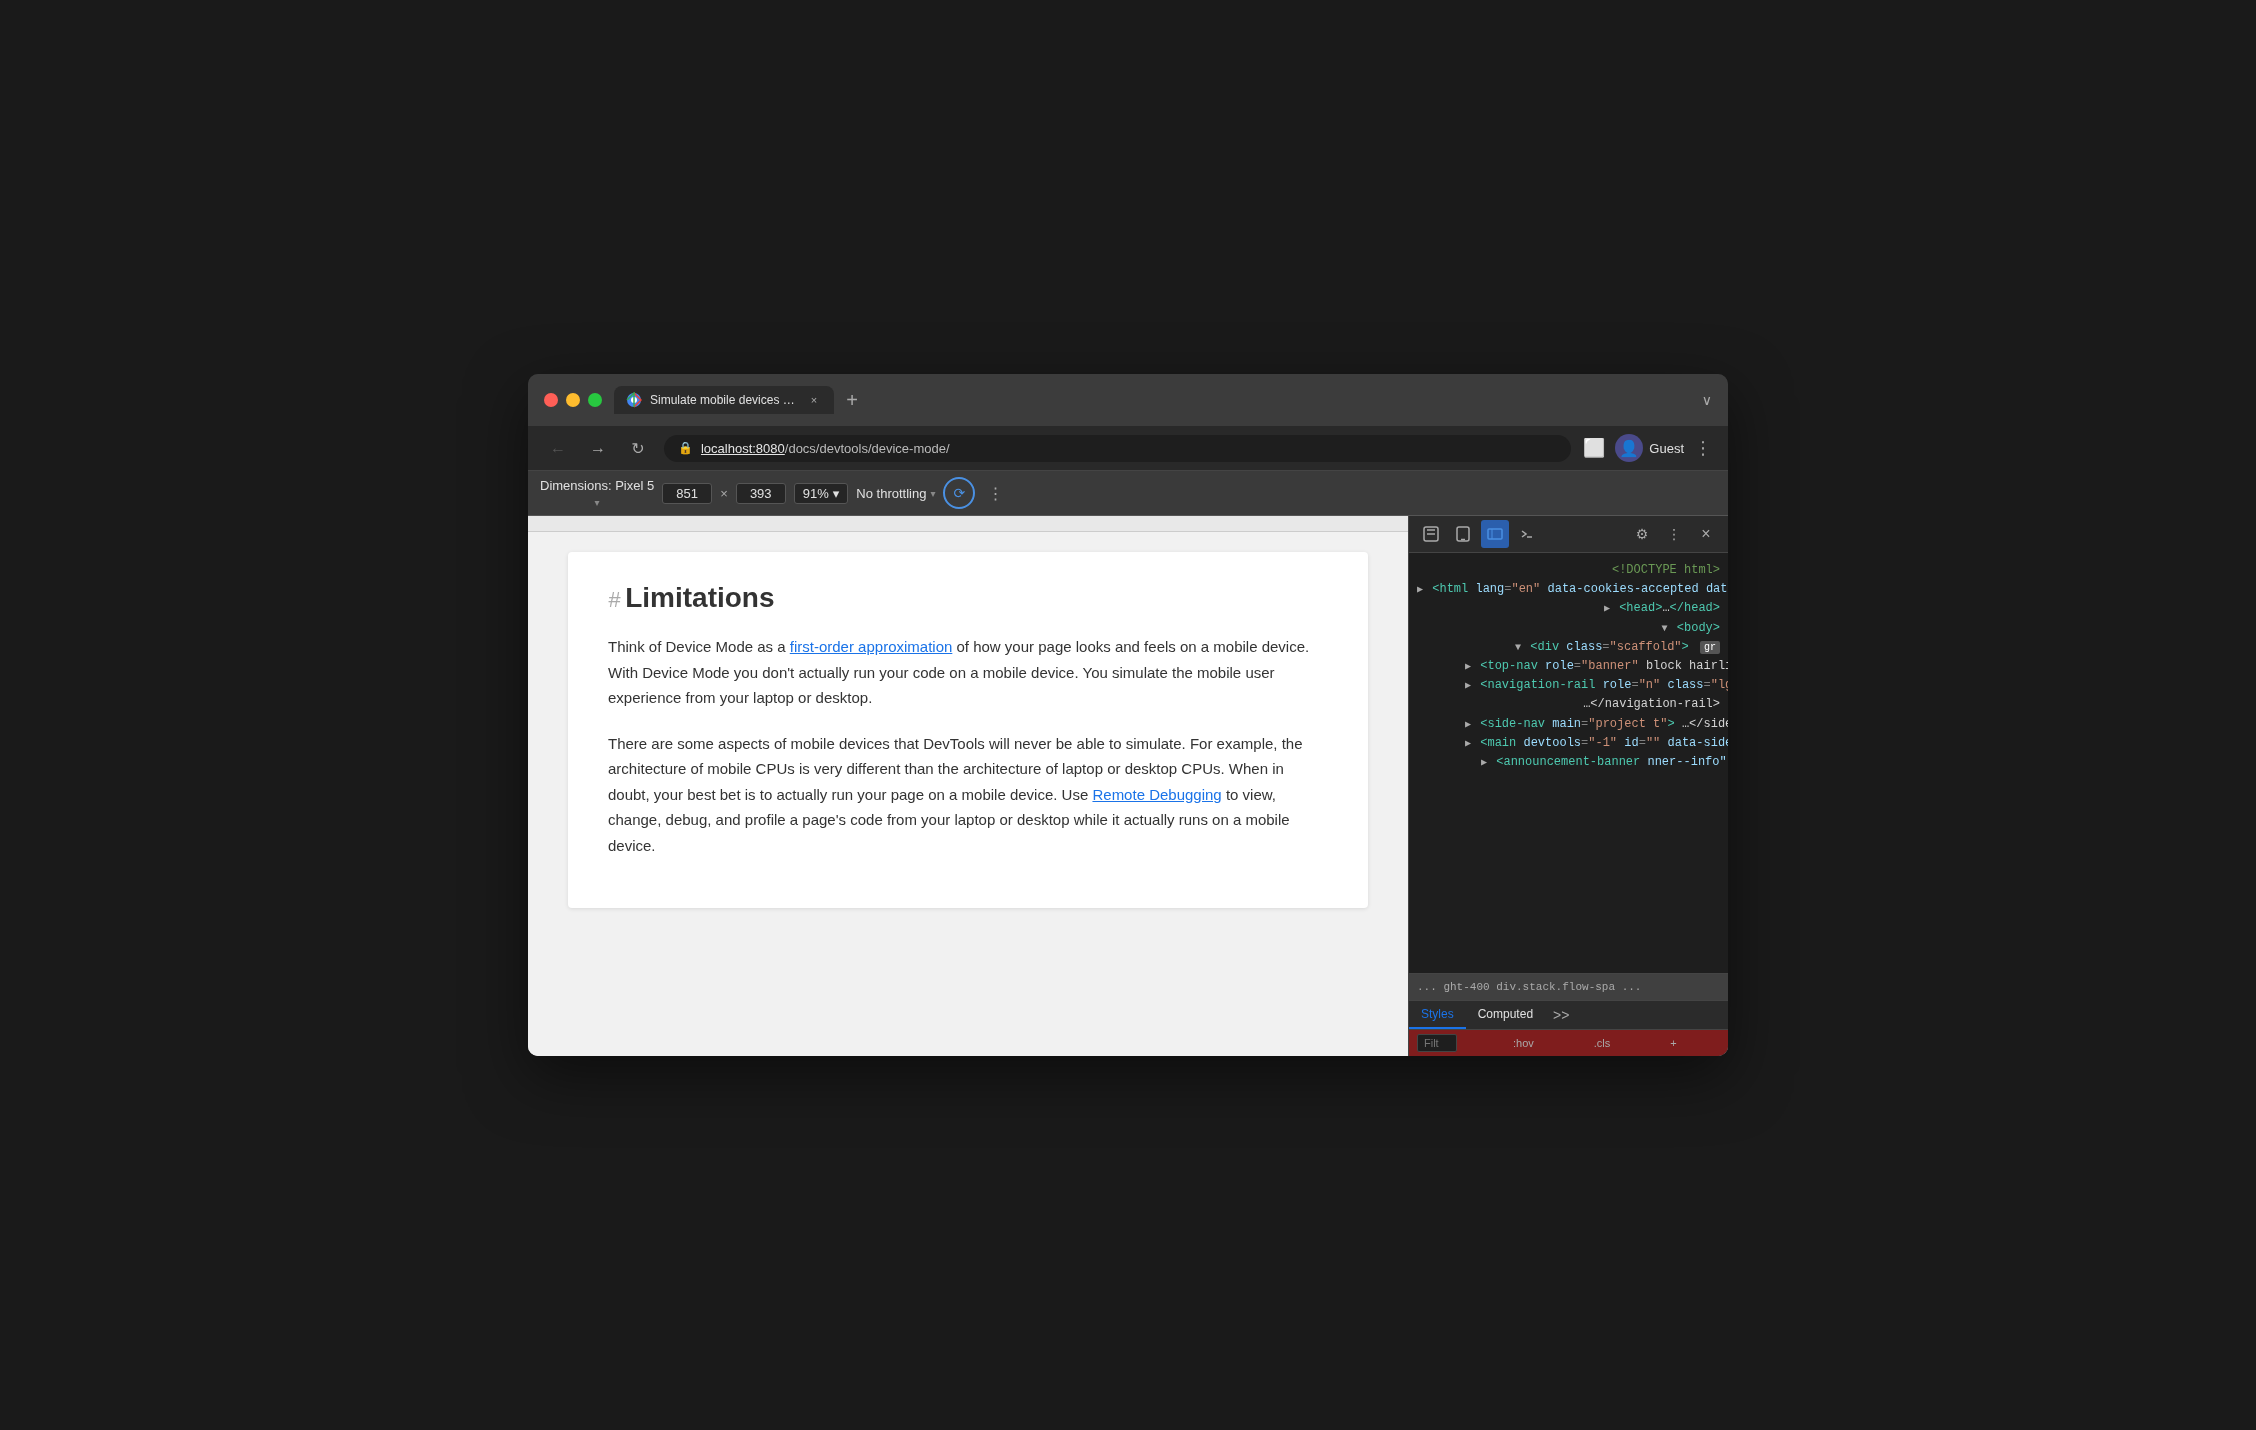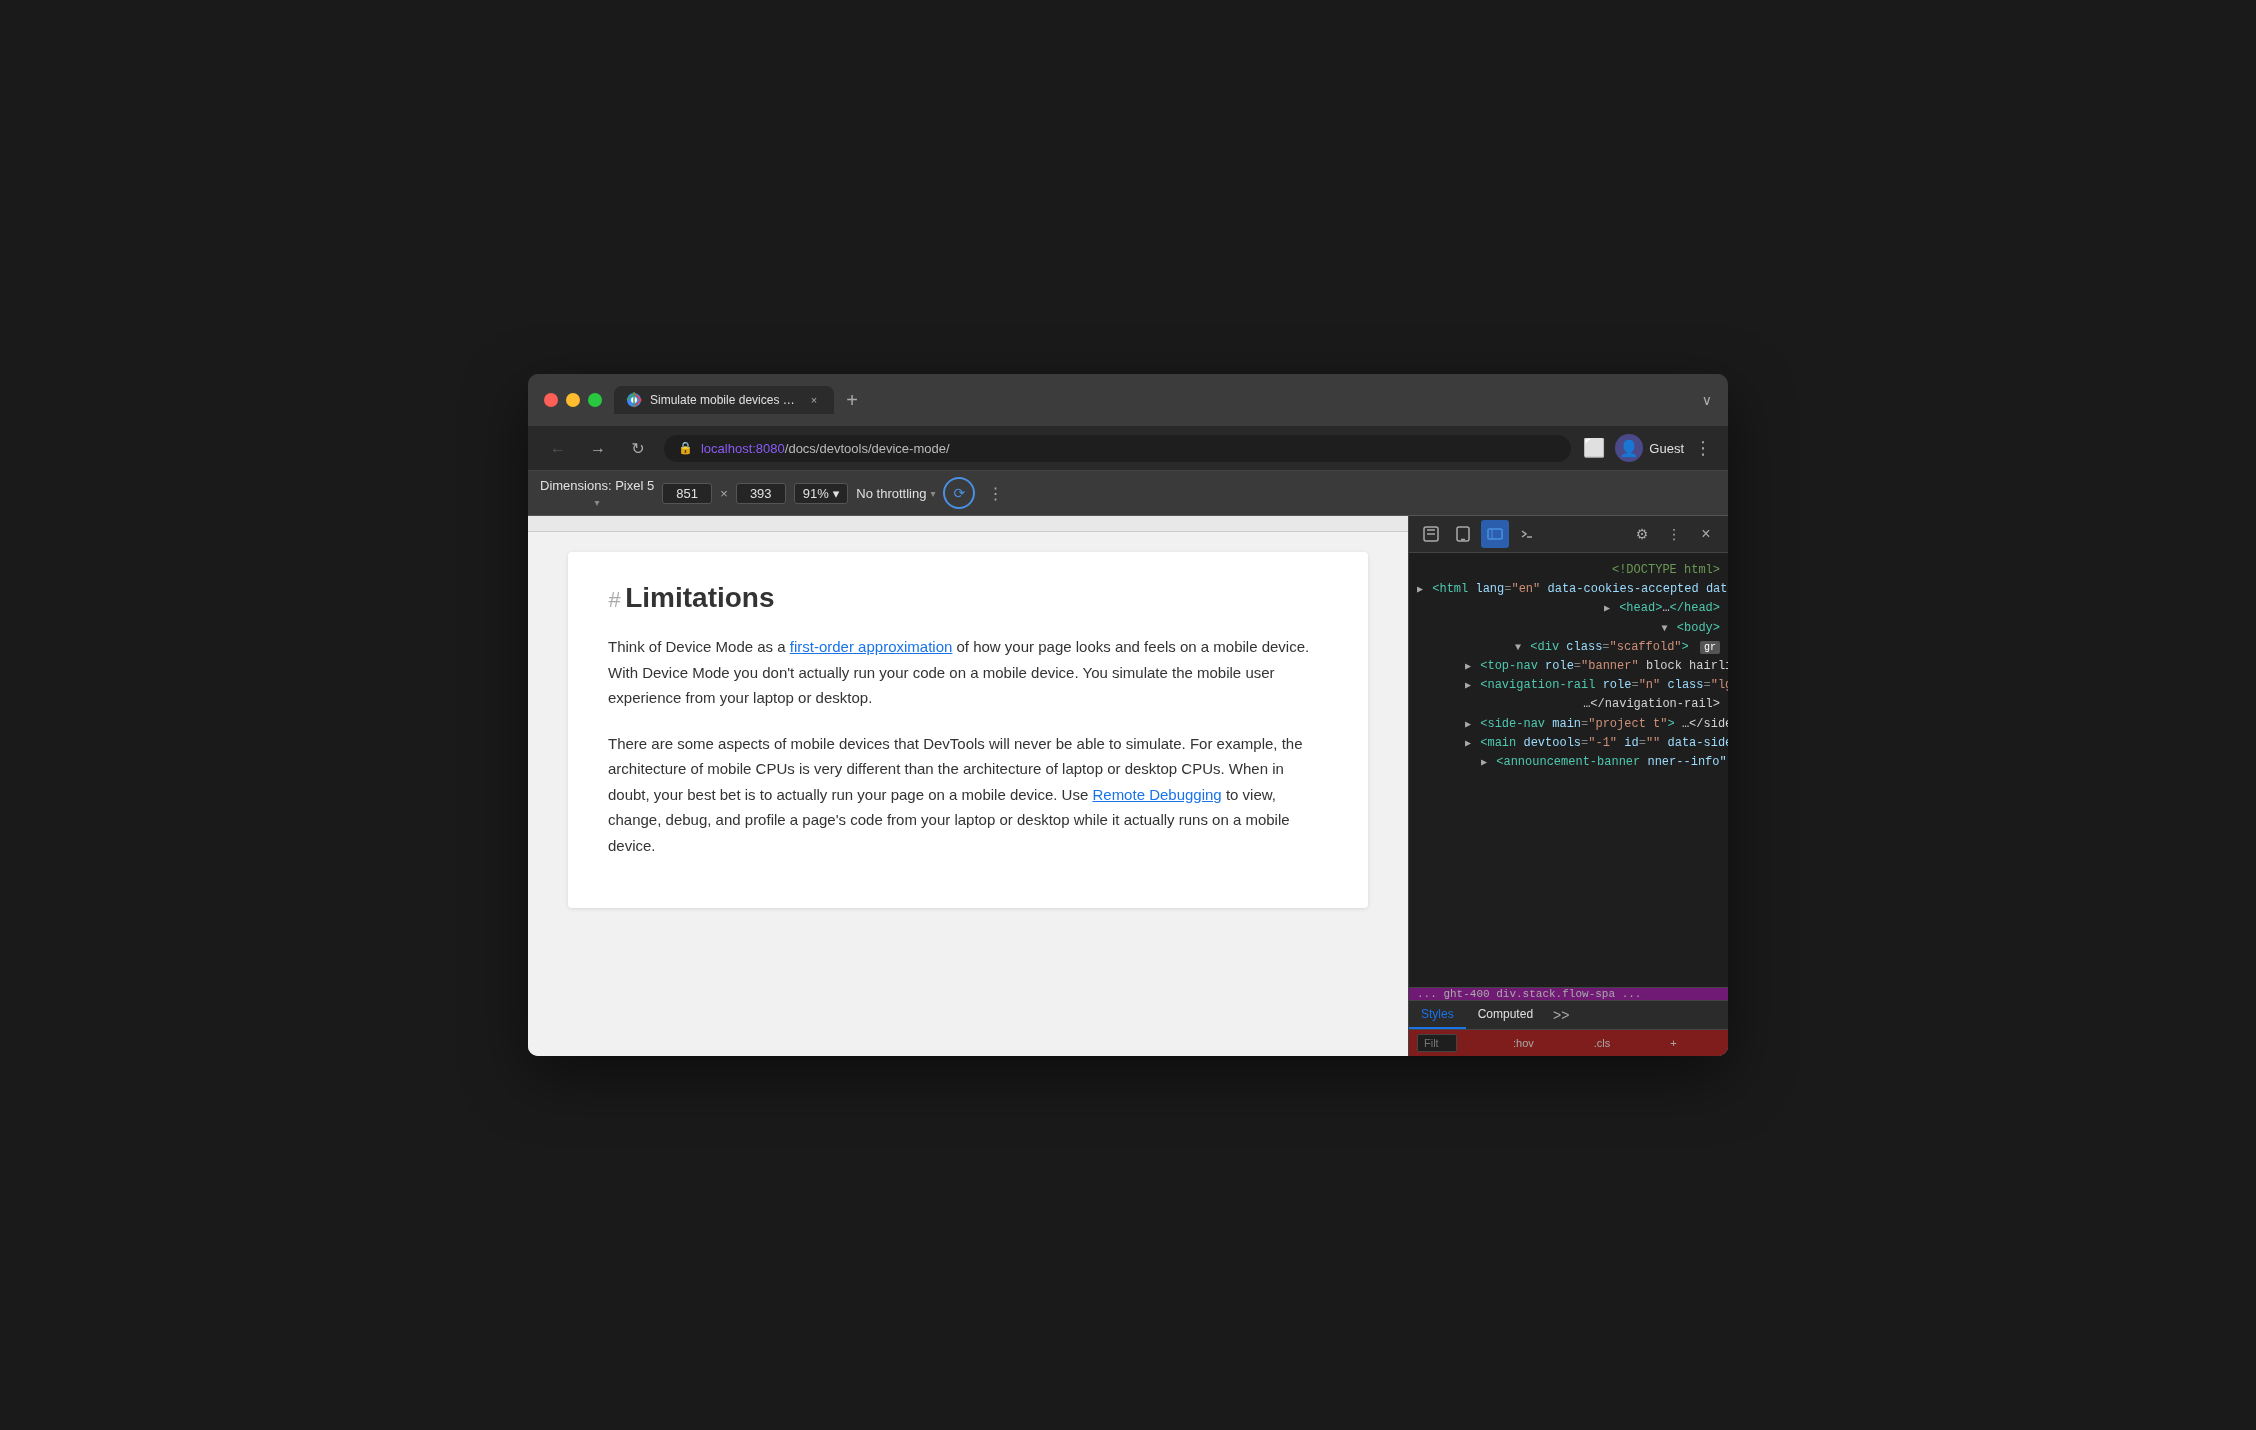--- a/index.html
+++ b/index.html
@@ -129,7 +129,7 @@
     }
     .url-lock { color: #888; font-size: 12px; }
     .url-text { flex: 1; }
-    .url-domain { color: #8b5cf6; }
+    .url-domain { color: #e5e5e5; text-decoration: underline; }
     .url-path { color: #bbb; }
     .address-bar-right {
       display: flex;

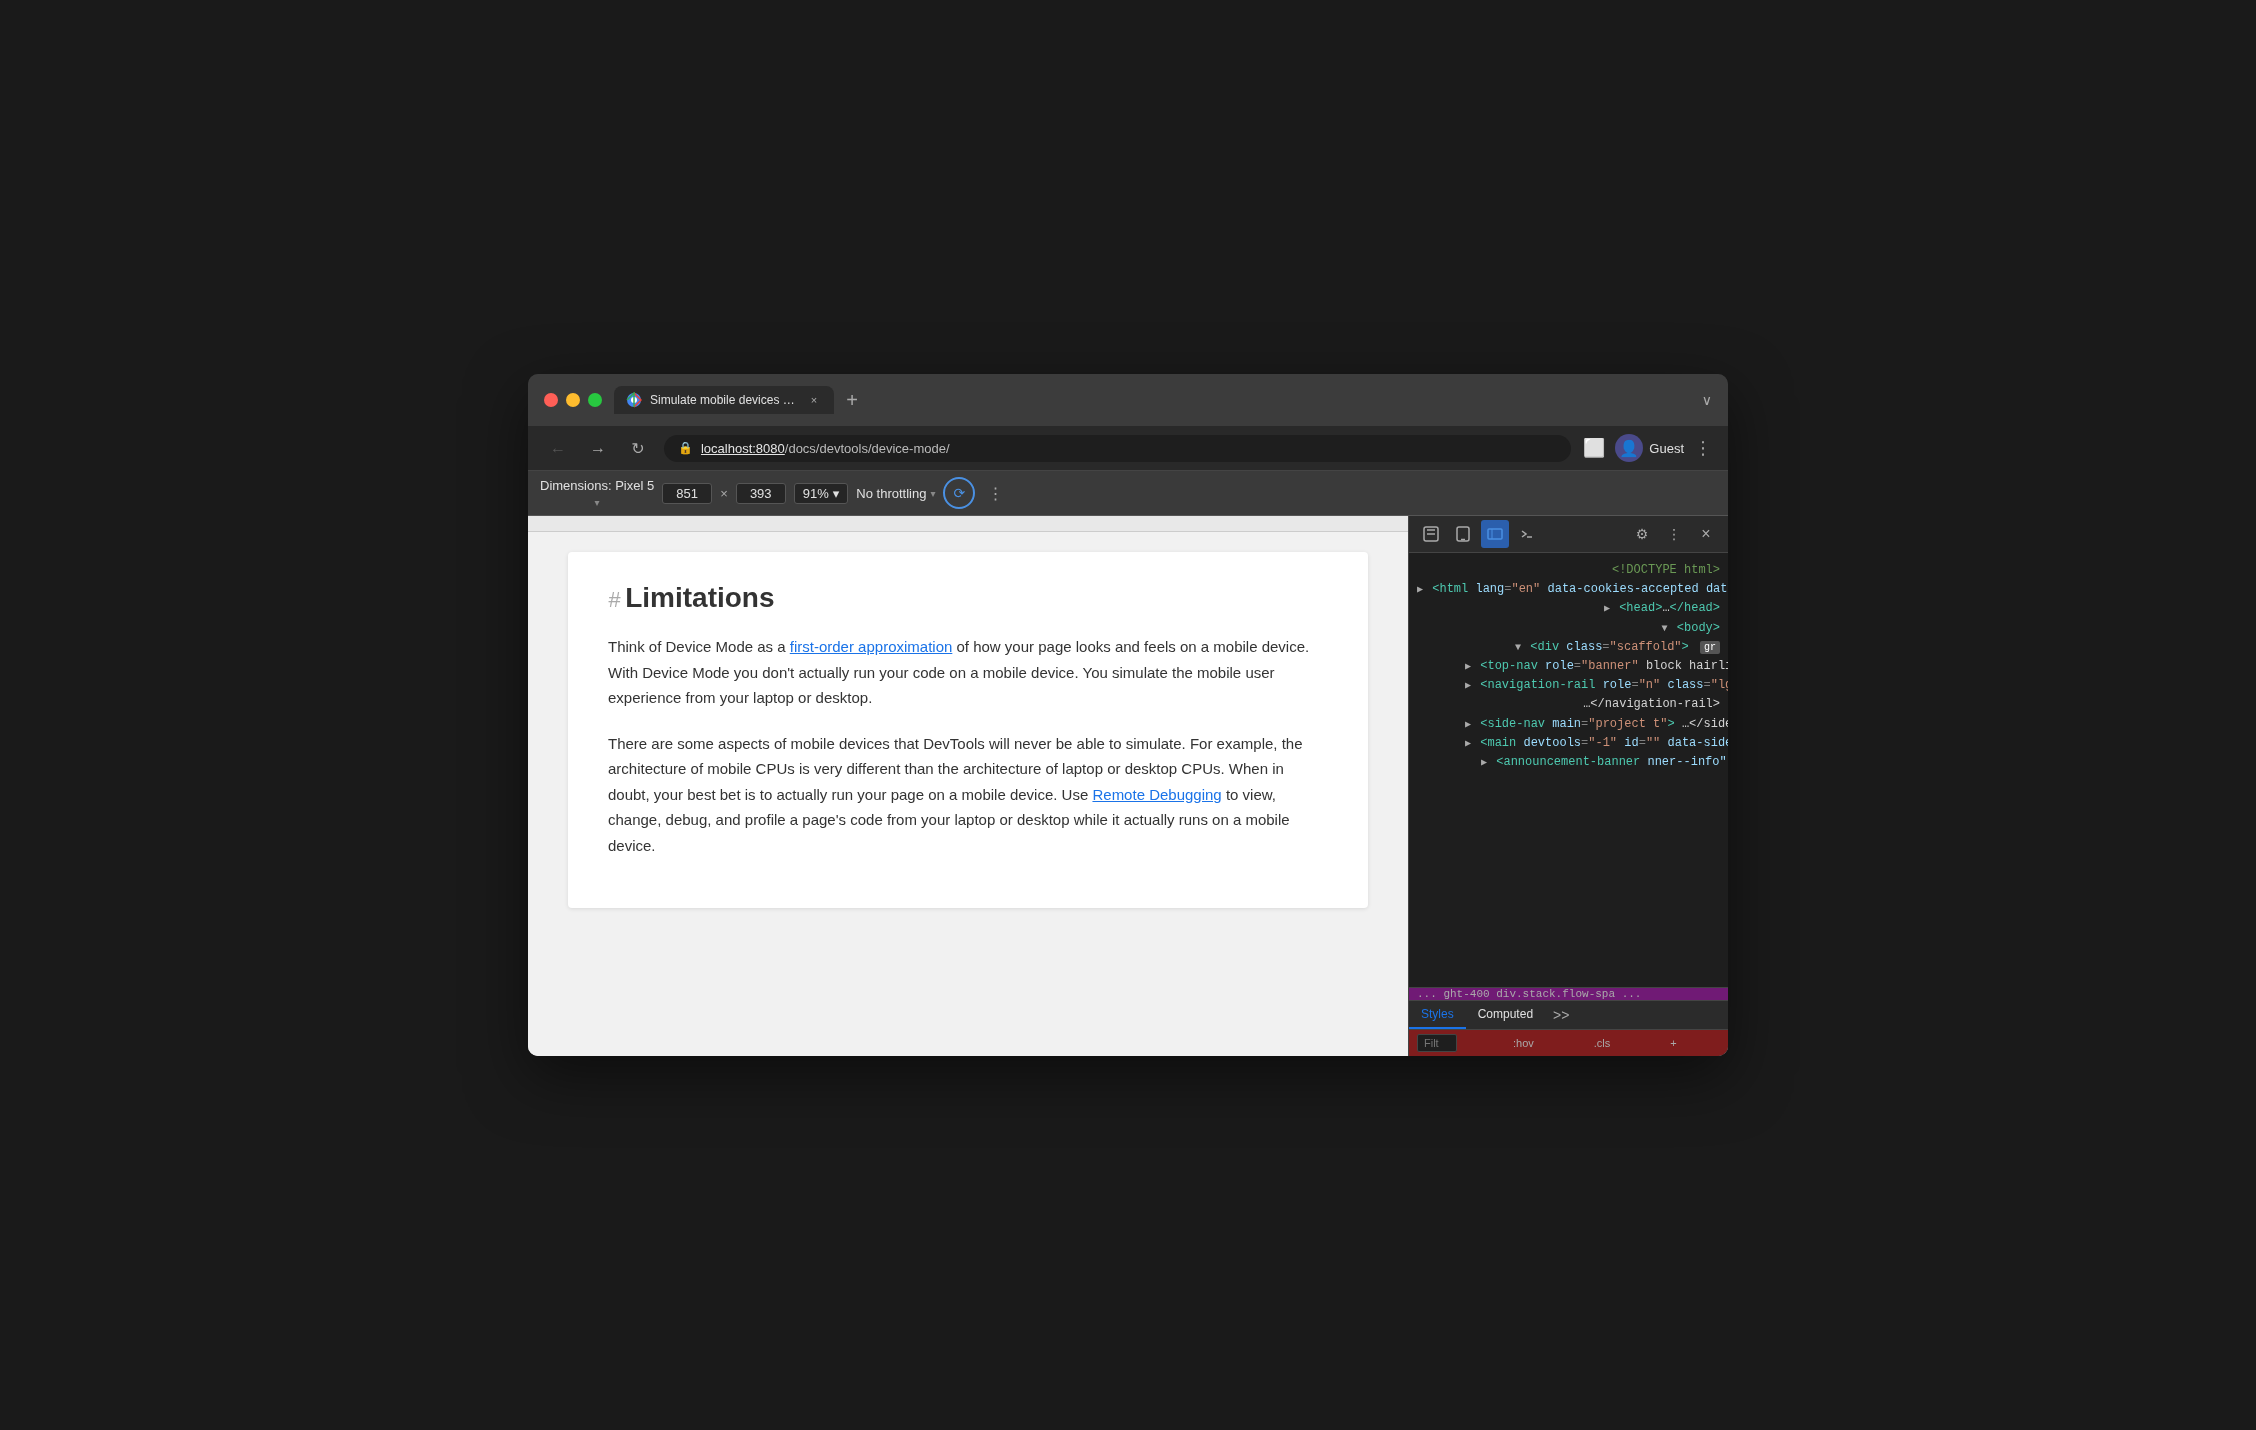--- a/index.html
+++ b/index.html
@@ -334,8 +334,8 @@
     .html-line.indent-4 { padding-left: 64px; }
     .html-triangle { color: #aaa; font-size: 10px; margin-right: 2px; cursor: pointer; }
     .breadcrumb-bar {
-      background: #701a75;
-      padding: 0 8px;
+      background: #404040;
+      padding: 7px 8px;
       border-top: 1px solid #444;
       font-family: 'Courier New', monospace;
       font-size: 11px;

